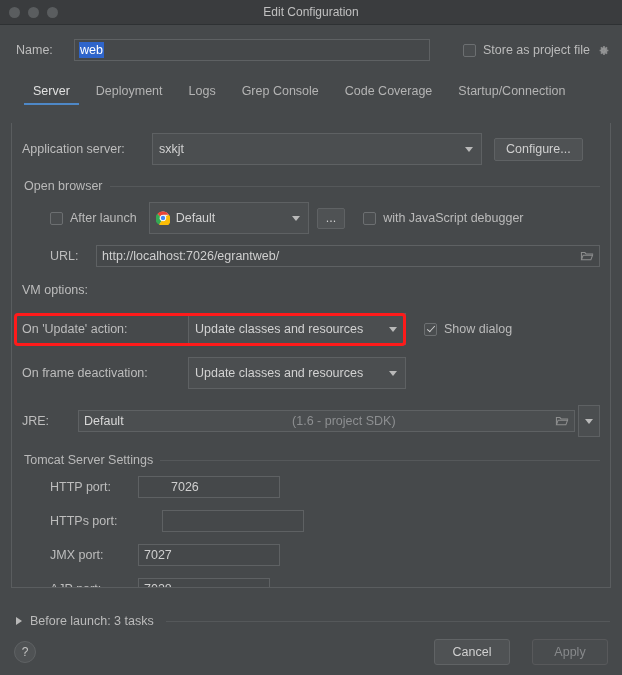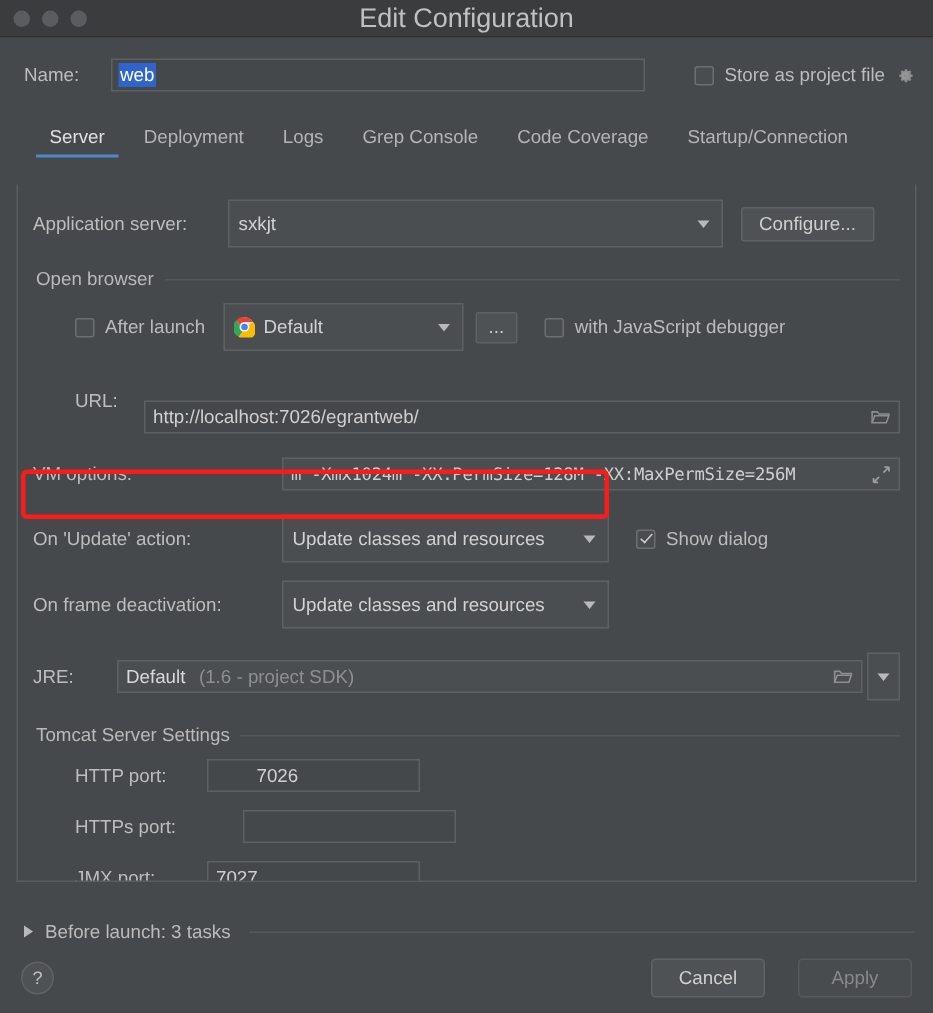--- a/index.html
+++ b/index.html
@@ -41,7 +41,7 @@
     position: absolute;
     left: 0; right: 0;
     text-align: center;
-    font-size: 18px;
+    font-size: 12px;
     color: #c0c0c0;
     pointer-events: none;
   }

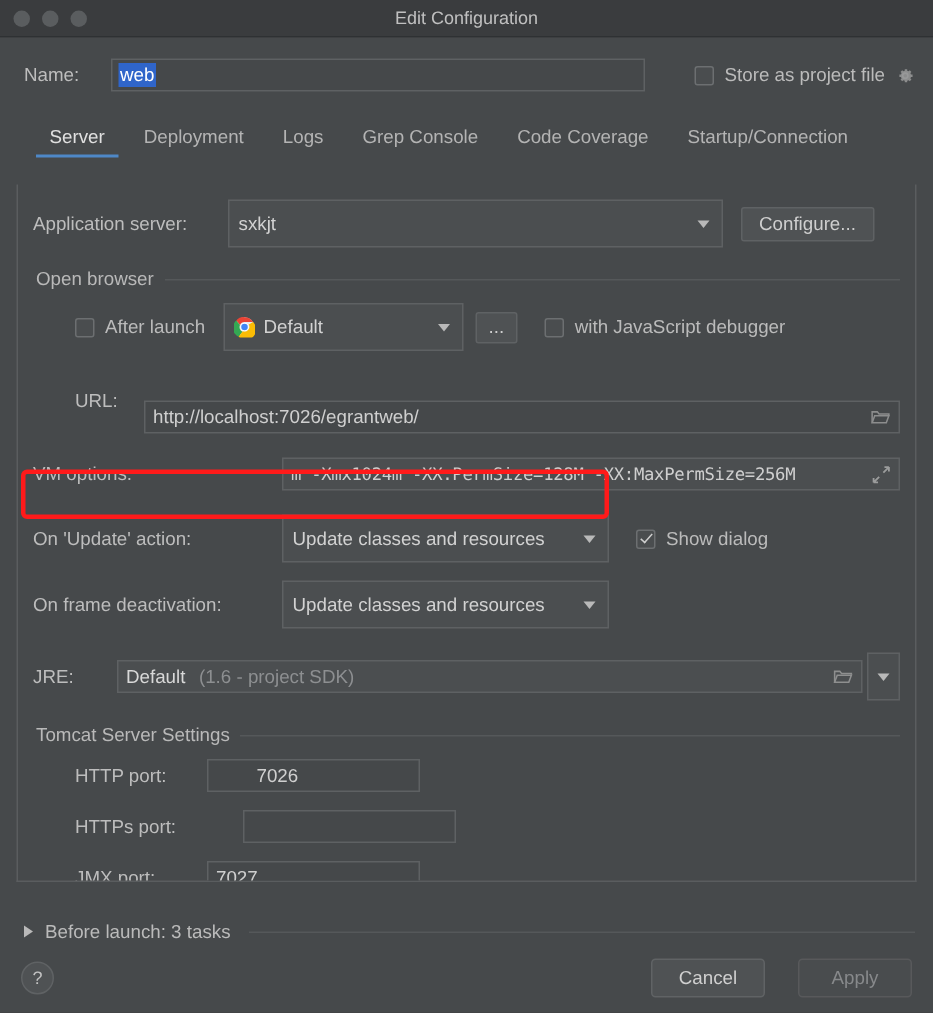--- a/index.html
+++ b/index.html
@@ -376,7 +376,7 @@
 
     <div class="row indent" style="margin-bottom:16px;">
       <div class="lbl" style="width:46px;">URL:</div>
-      <div class="field" style="flex:1;margin-top:22px;">
+      <div class="field" style="flex:1;">
         <span style="flex:1;">http://localhost:7026/egrantweb/</span>
         <svg width="14" height="12" viewBox="0 0 16 14" class="folder-ico">
           <path fill="none" stroke="#a8a8a8" stroke-width="1.2" d="M1.5 11.5V3h4l1.4 1.6H14.5v1"></path>

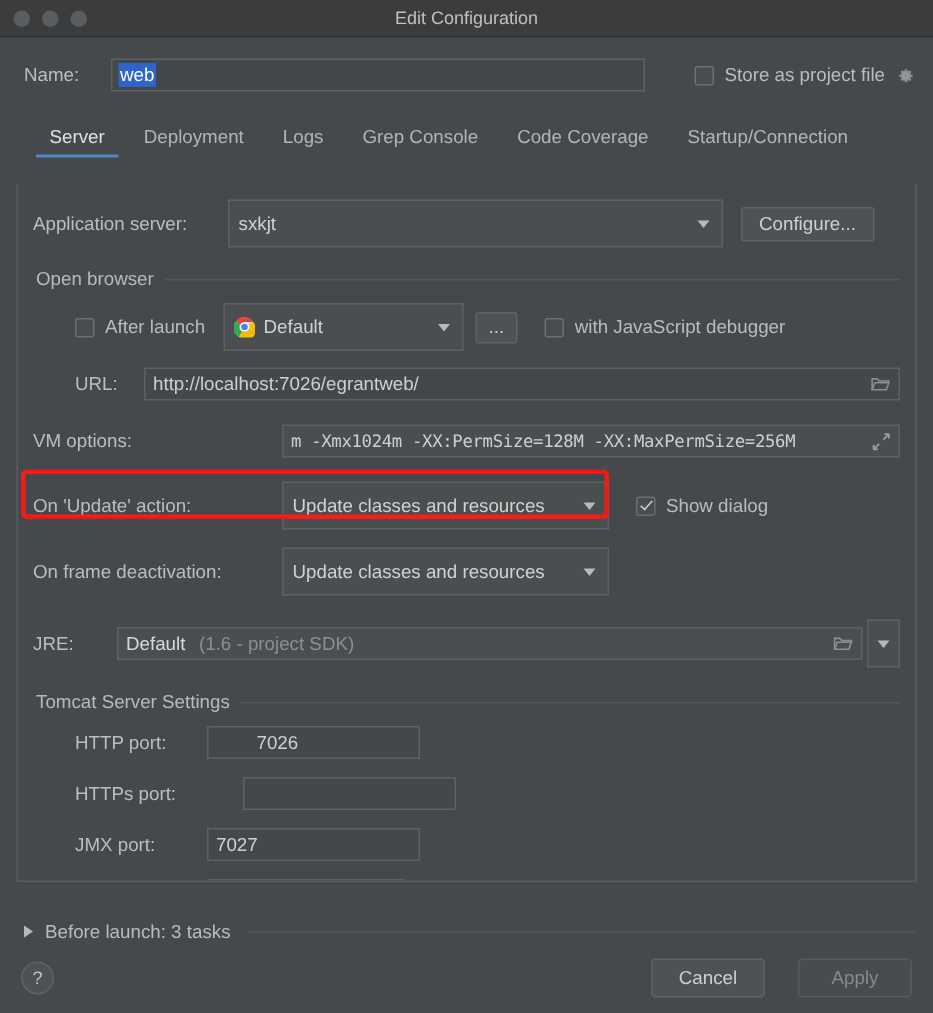--- a/index.html
+++ b/index.html
@@ -387,13 +387,6 @@
 
     <div class="row" style="margin-bottom:16px;">
       <div class="lbl" style="width:166px;">VM options:</div>
-      <div class="field ro" style="flex:1;">
-        <span class="mono" style="flex:1;overflow:hidden;white-space:nowrap;">m  -Xmx1024m  -XX:PermSize=128M  -XX:MaxPermSize=256M</span>
-        <svg width="13" height="13" viewBox="0 0 14 14" style="opacity:.8;flex:0 0 auto;">
-          <path fill="none" stroke="#b0b0b0" stroke-width="1.3" d="M8.5 5.5L12.5 1.5M12.5 1.5H9.3M12.5 1.5v3.2"></path>
-          <path fill="none" stroke="#b0b0b0" stroke-width="1.3" d="M5.5 8.5L1.5 12.5M1.5 12.5h3.2M1.5 12.5V9.3"></path>
-        </svg>
-      </div>
     </div>
 
     <div class="row" style="margin-bottom:12px;">

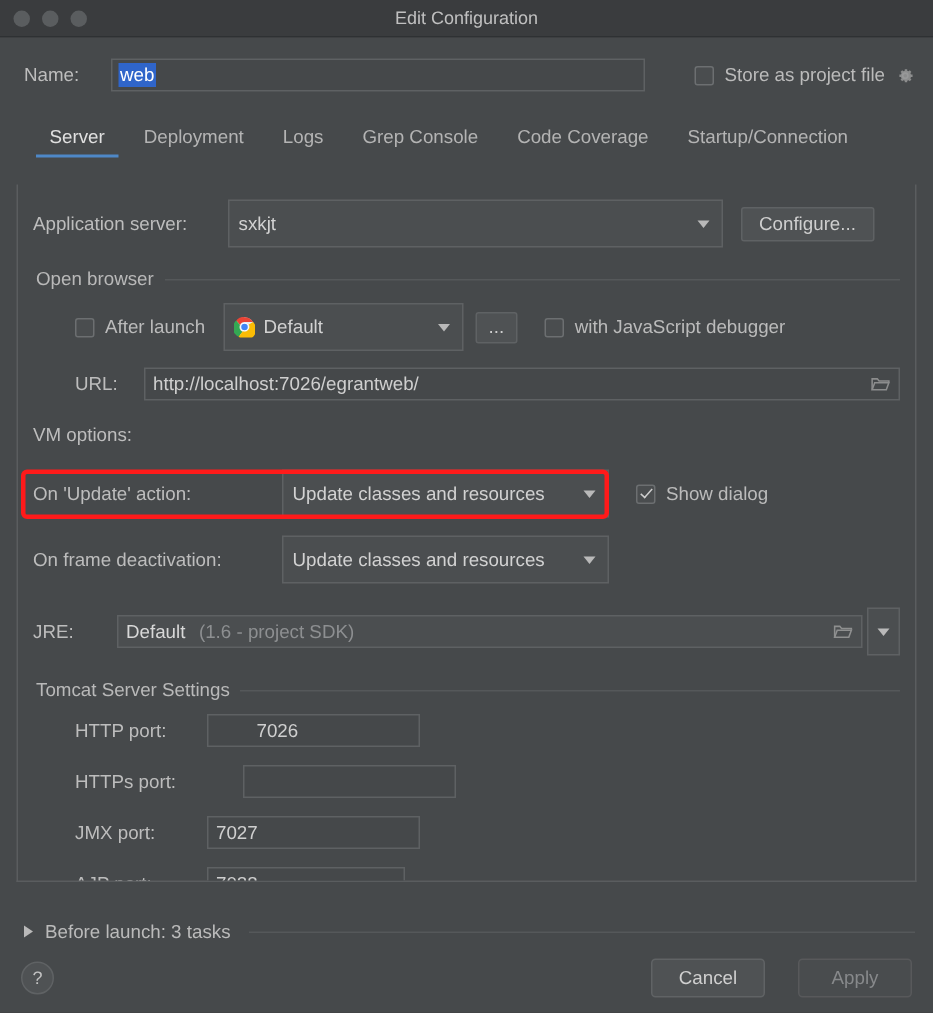--- a/index.html
+++ b/index.html
@@ -411,7 +411,7 @@
       <div class="lbl" style="width:56px;">JRE:</div>
       <div class="field ro" style="flex:1;">
         <span style="color:#d8d8d8;">Default</span>
-        <span class="dim" style="margin-left:9px;flex:1;">(1.6 - project SDK)</span>
+        <span class="dim" style="margin-left:9px;flex:1;text-align:center;">(1.6 - project SDK)</span>
         <svg width="14" height="12" viewBox="0 0 16 14" class="folder-ico">
           <path fill="none" stroke="#a8a8a8" stroke-width="1.2" d="M1.5 11.5V3h4l1.4 1.6H14.5v1"></path>
           <path fill="none" stroke="#a8a8a8" stroke-width="1.2" d="M1.5 11.5l2-5.5h11l-2 5.5z"></path>

